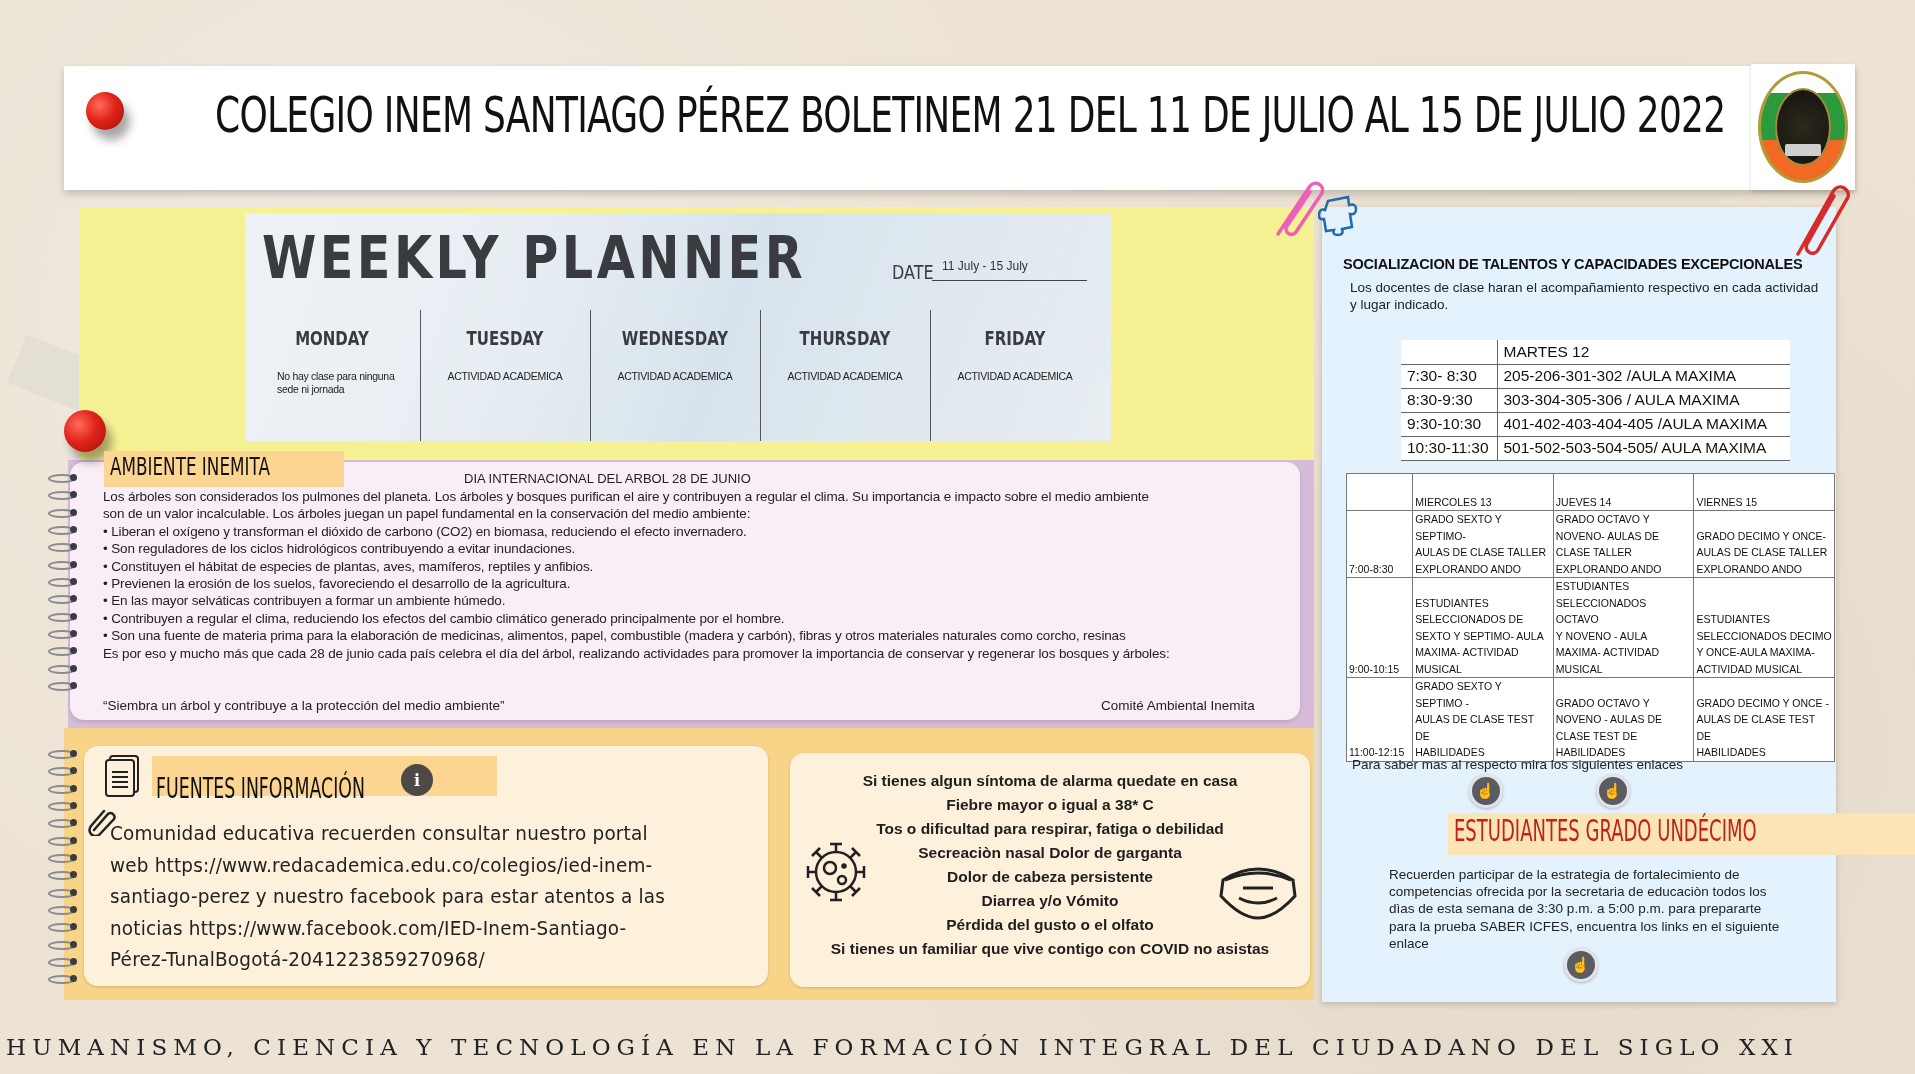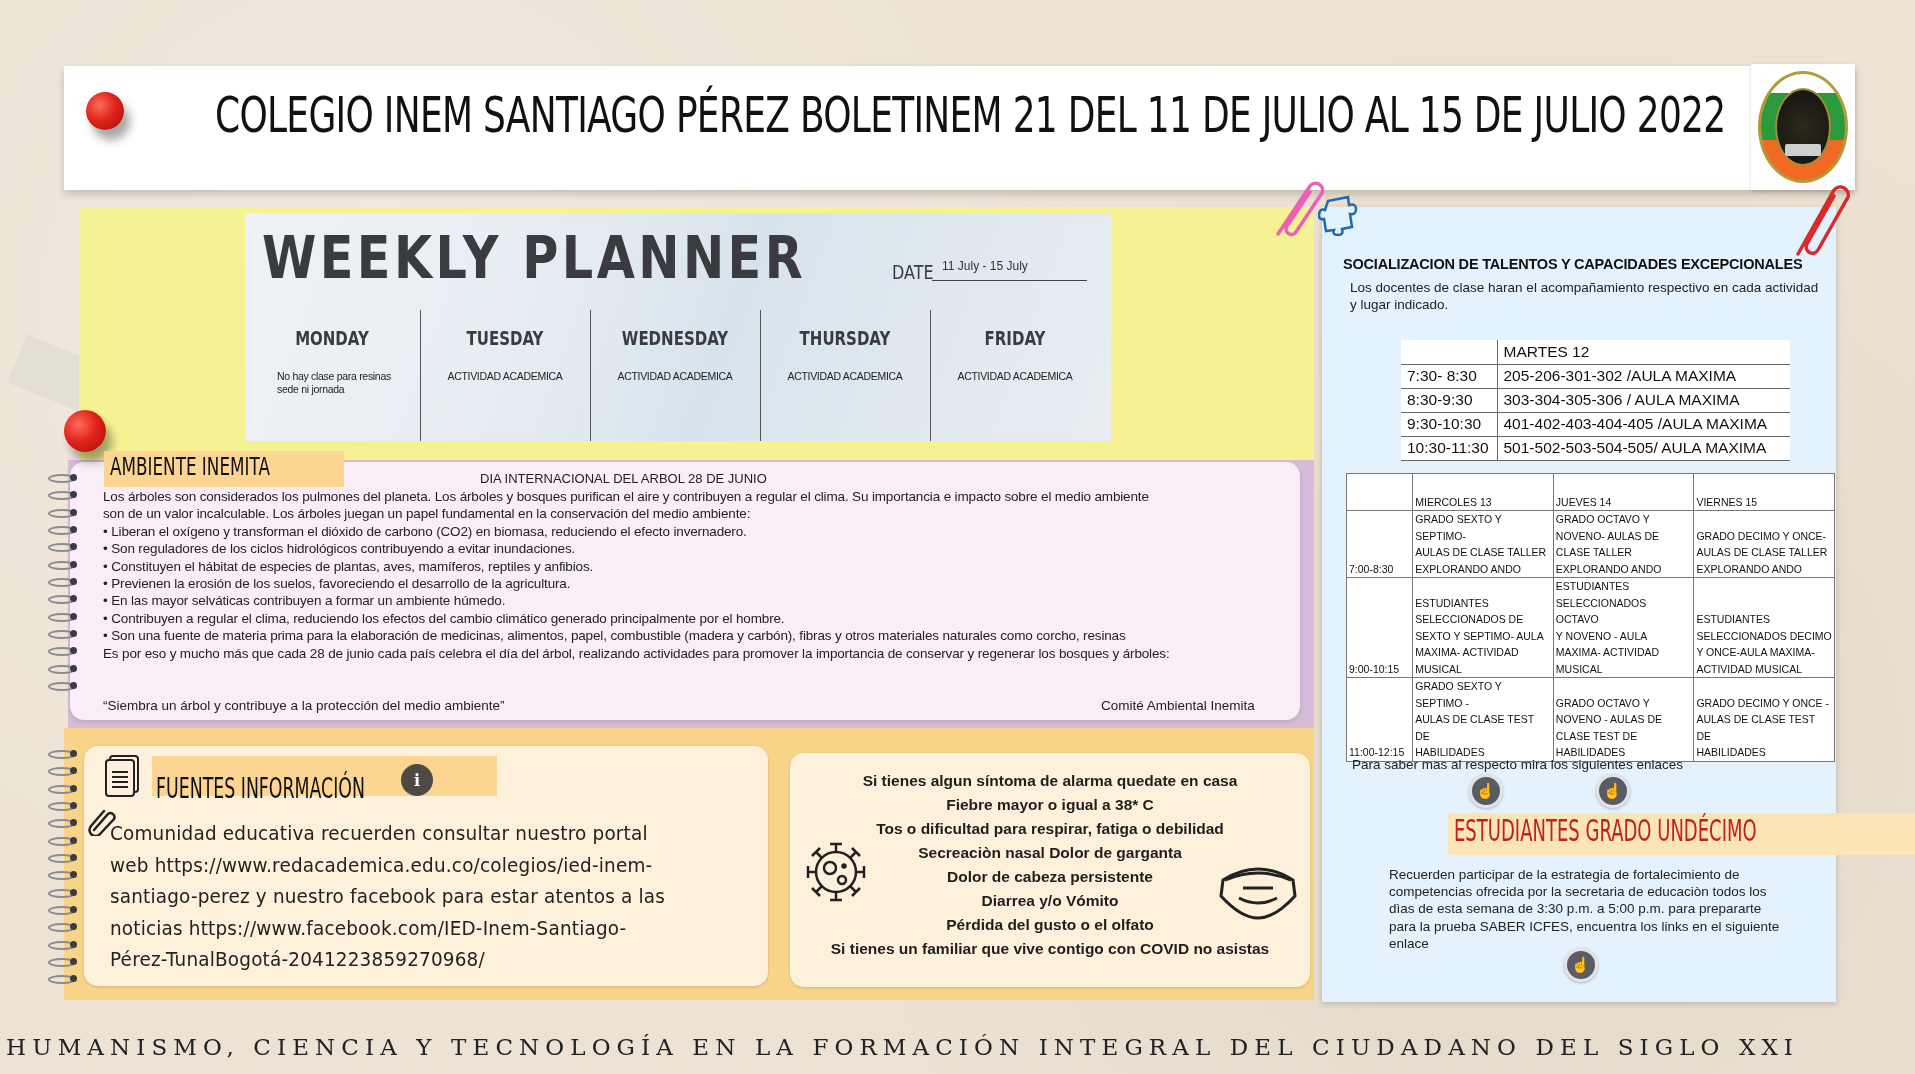--- a/index.html
+++ b/index.html
@@ -283,7 +283,7 @@
 
 <div class="abs day-col" style="left:247px;">
   <span class="day-name">MONDAY</span>
-  <span class="day-note left">No hay clase para resinas sede ni jornada</span>
+  <span class="day-note left">No hay clase para ninguna sede ni jornada</span>
 </div>
 <div class="abs day-sep" style="left:420px;"></div>
 <div class="abs day-col" style="left:420px;">

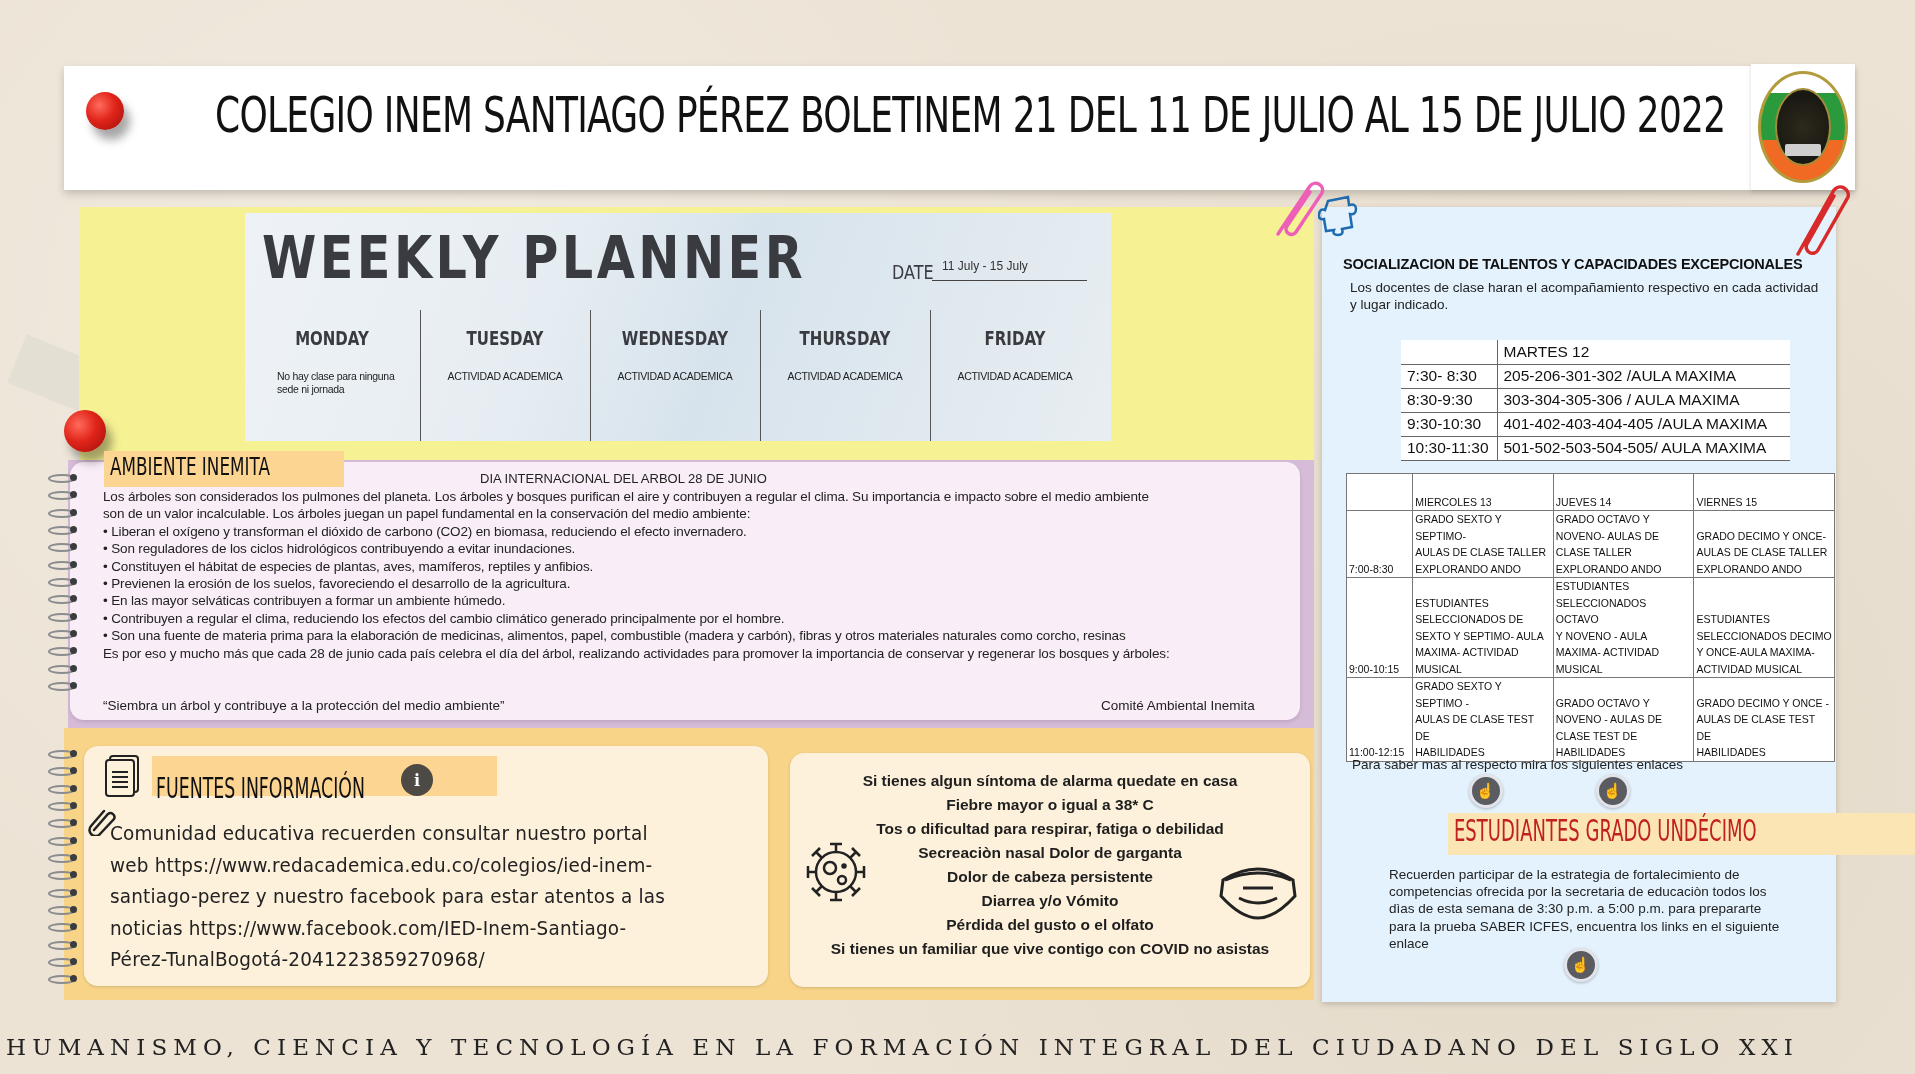--- a/index.html
+++ b/index.html
@@ -125,7 +125,7 @@
   }
   .ambiente-tag span { display: inline-block; transform: scaleX(0.7); transform-origin: left center; }
   .ambiente-heading {
-    left: 480px; top: 471px; font-size: 13px; color: #222;
+    left: 464px; top: 471px; font-size: 13px; color: #222;
   }
   .ambiente-body {
     left: 103px; top: 488px; width: 1200px;

